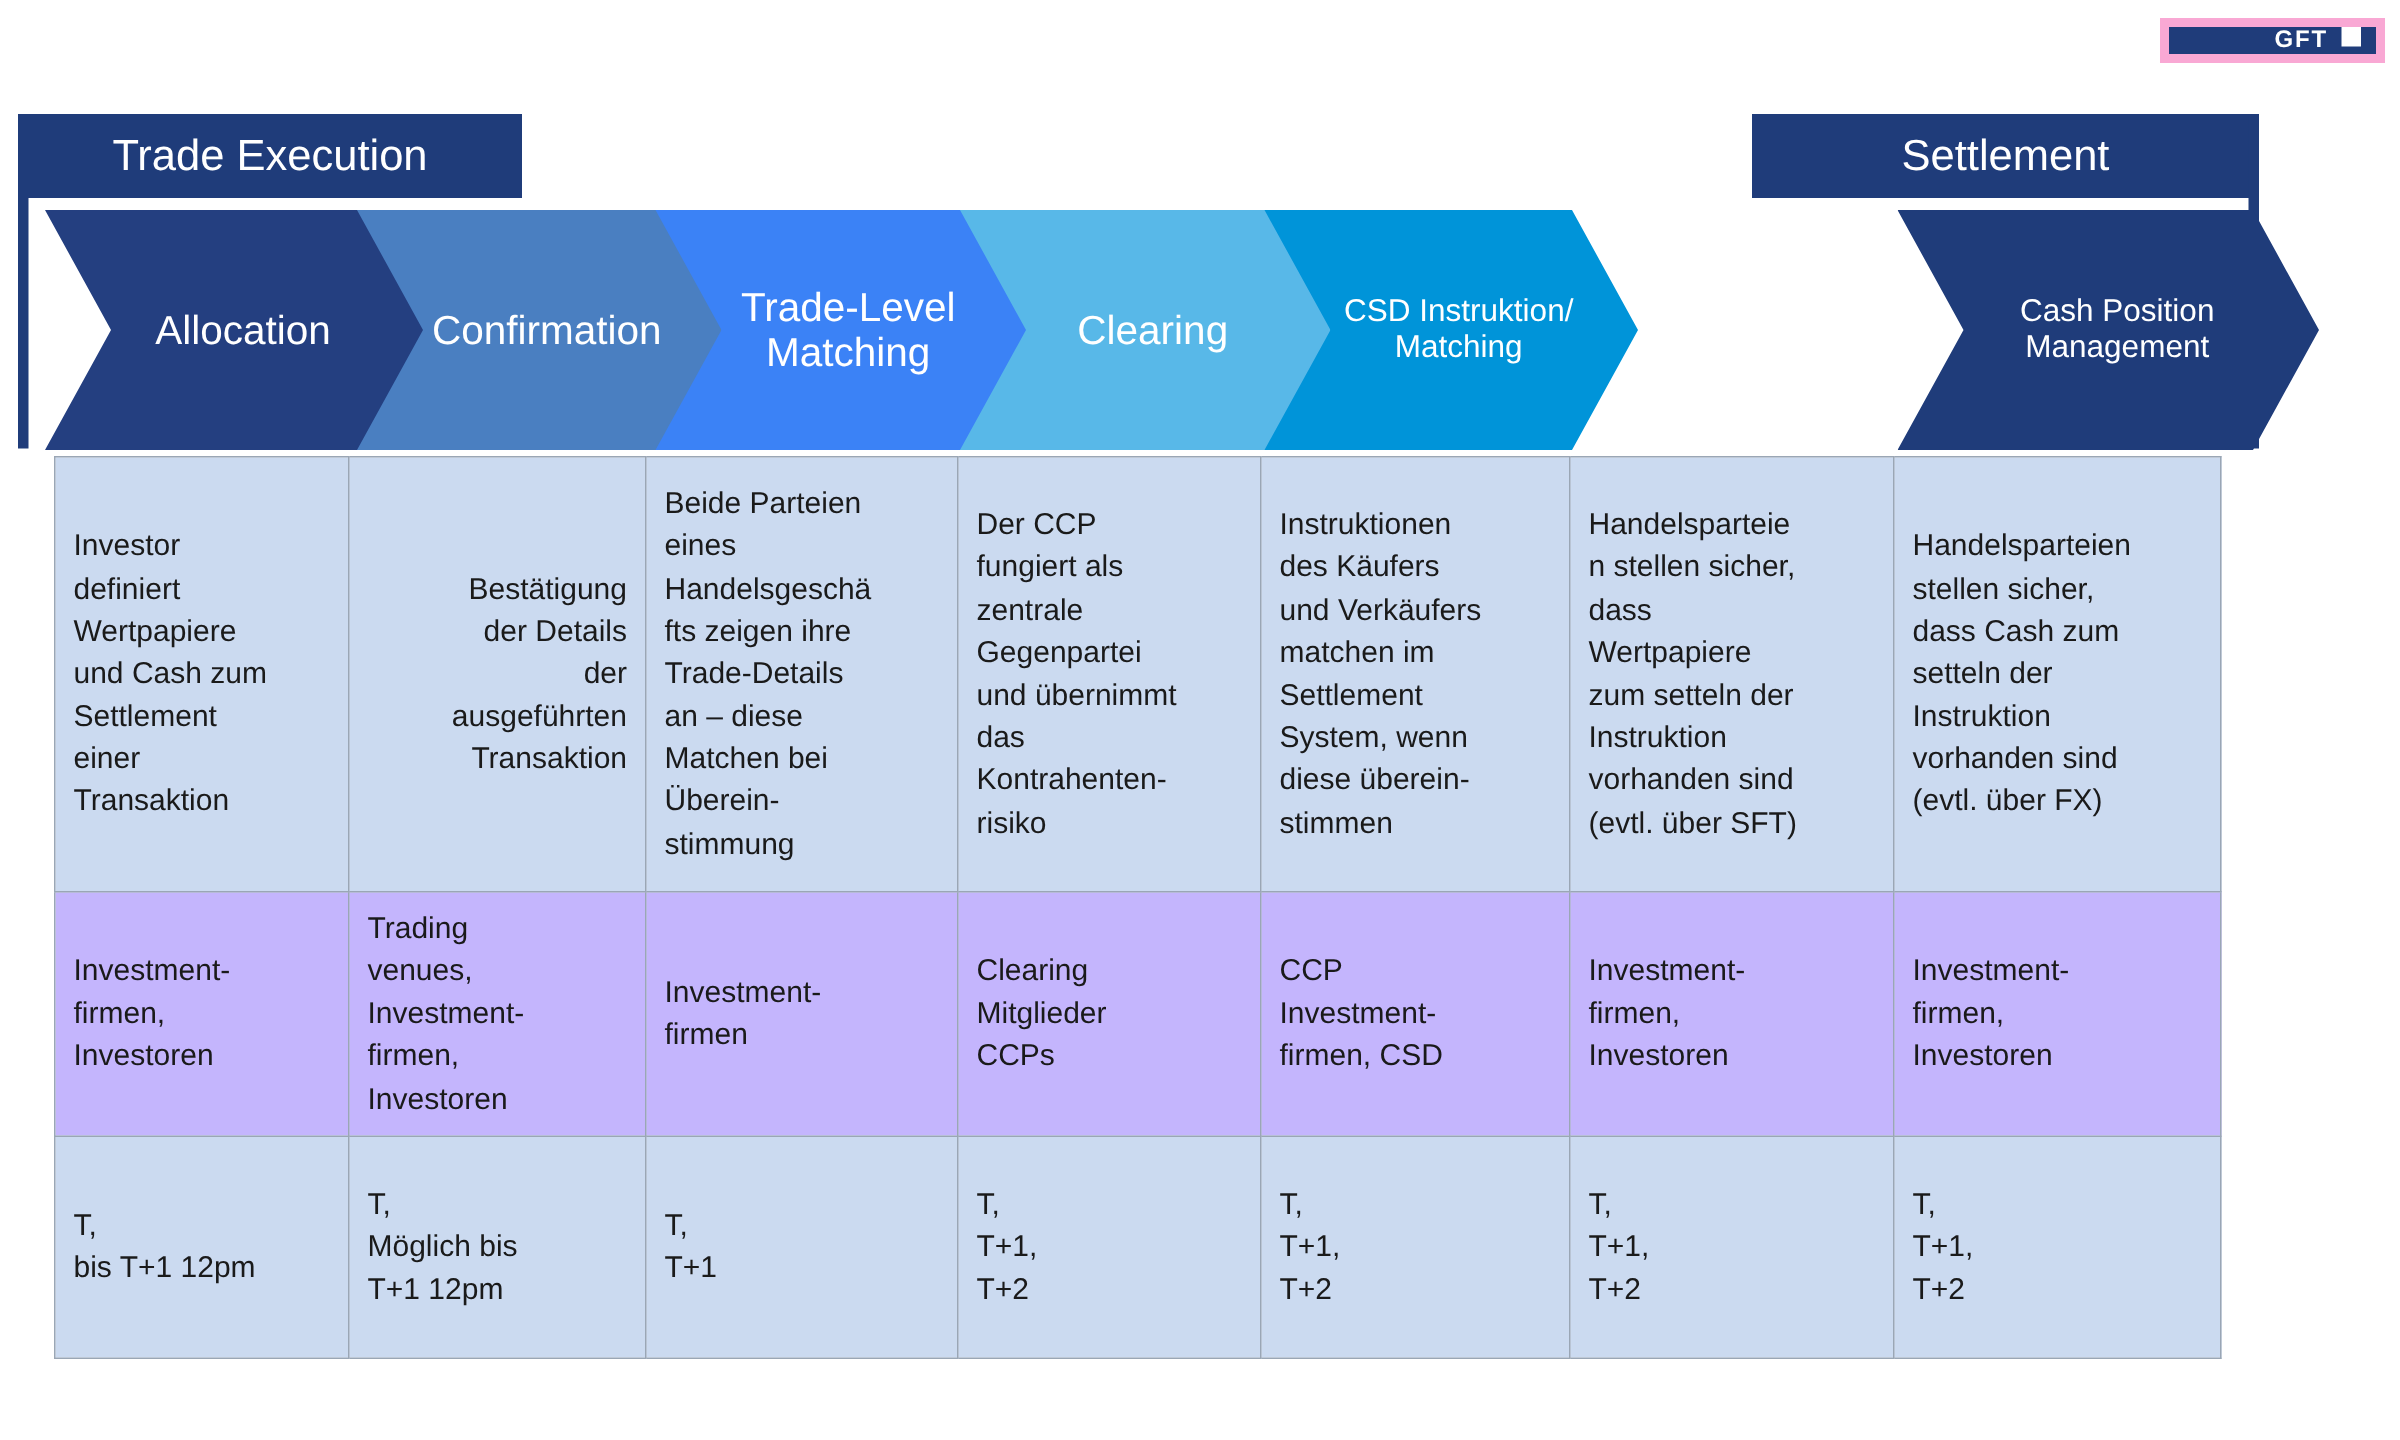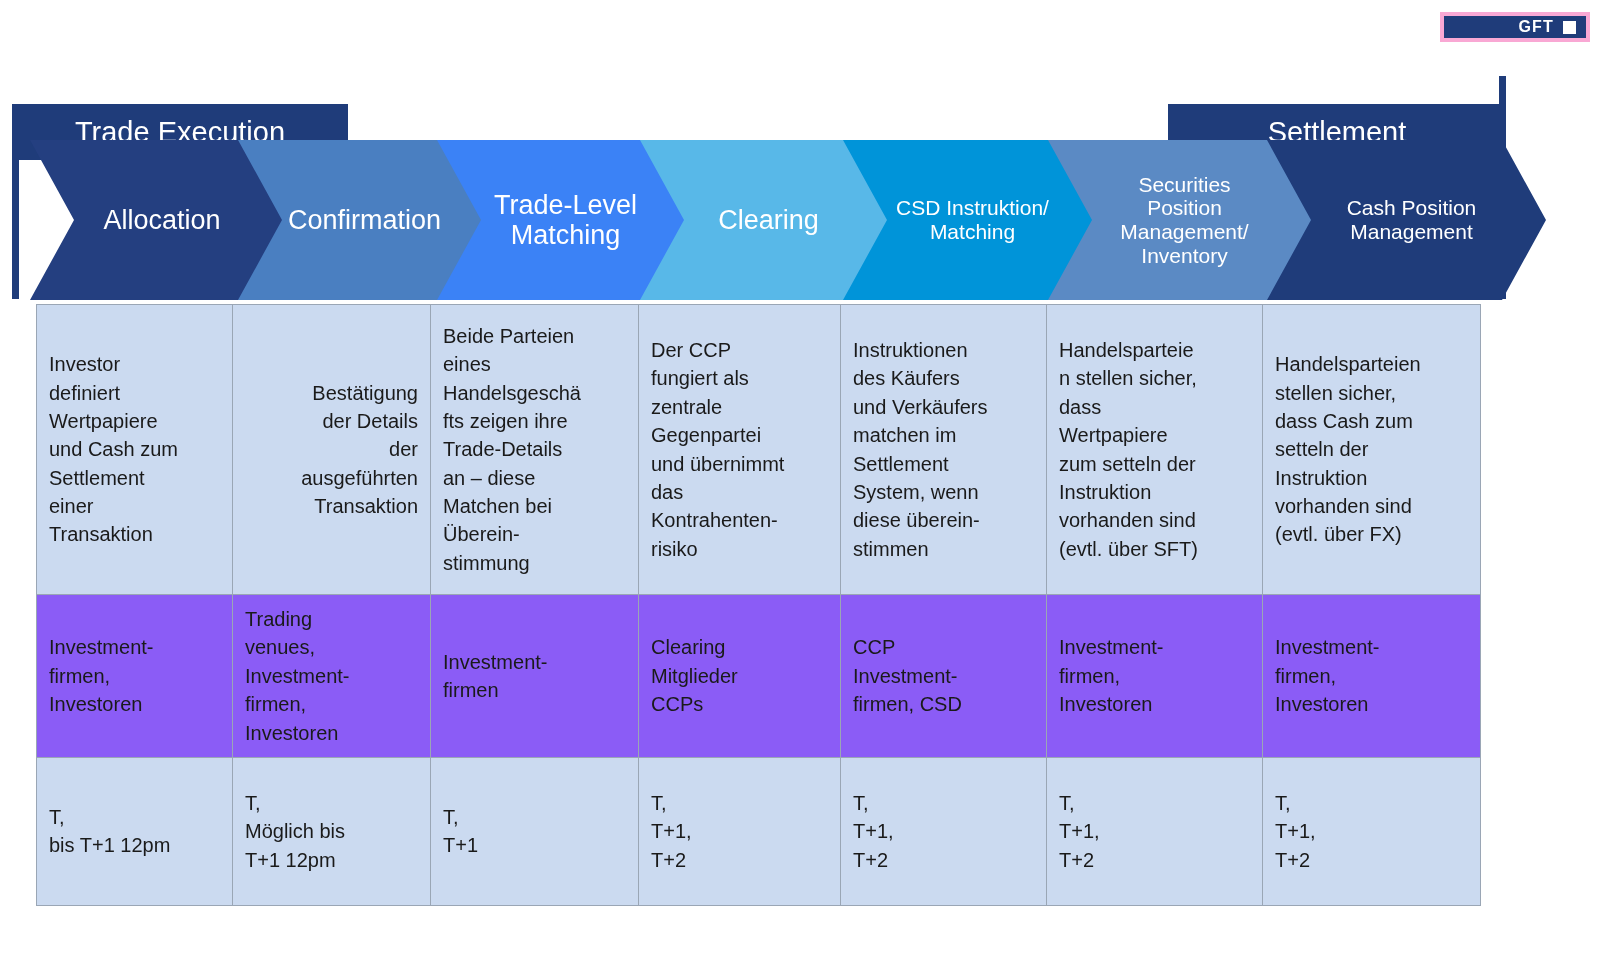--- a/index.html
+++ b/index.html
@@ -28,9 +28,9 @@
     right: 10px; top: 12px;
     width: 150px; height: 30px;
     background: #1F3C7A;
-    border: 4px solid #f9a8d4;
+    border: 6px solid #f9a8d4;
     display: flex;
-    align-items: center;
+    align-items: flex-start;
     justify-content: flex-end;
     padding-right: 10px;
     gap: 9px;

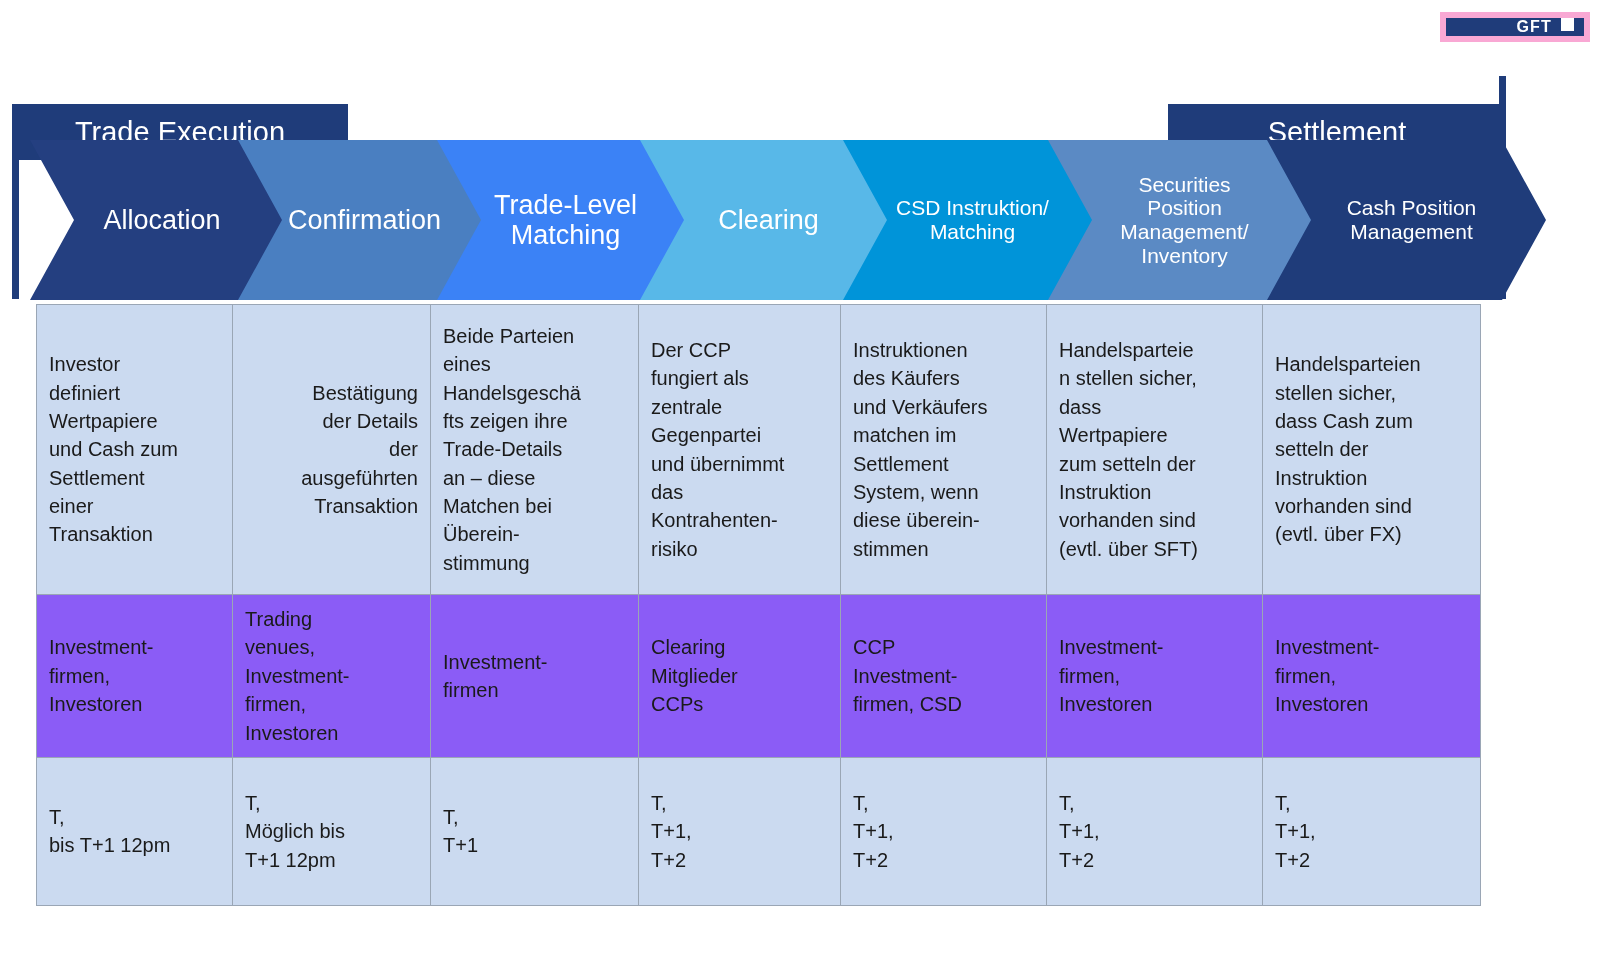--- a/index.html
+++ b/index.html
@@ -56,7 +56,6 @@
     display: flex;
     align-items: center;
     justify-content: center;
-    margin-top: 28px;
   }
   #banner-trade { left: 12px; top: 76px; width: 336px; }
   #banner-settle { left: 1168px; top: 76px; width: 338px; }

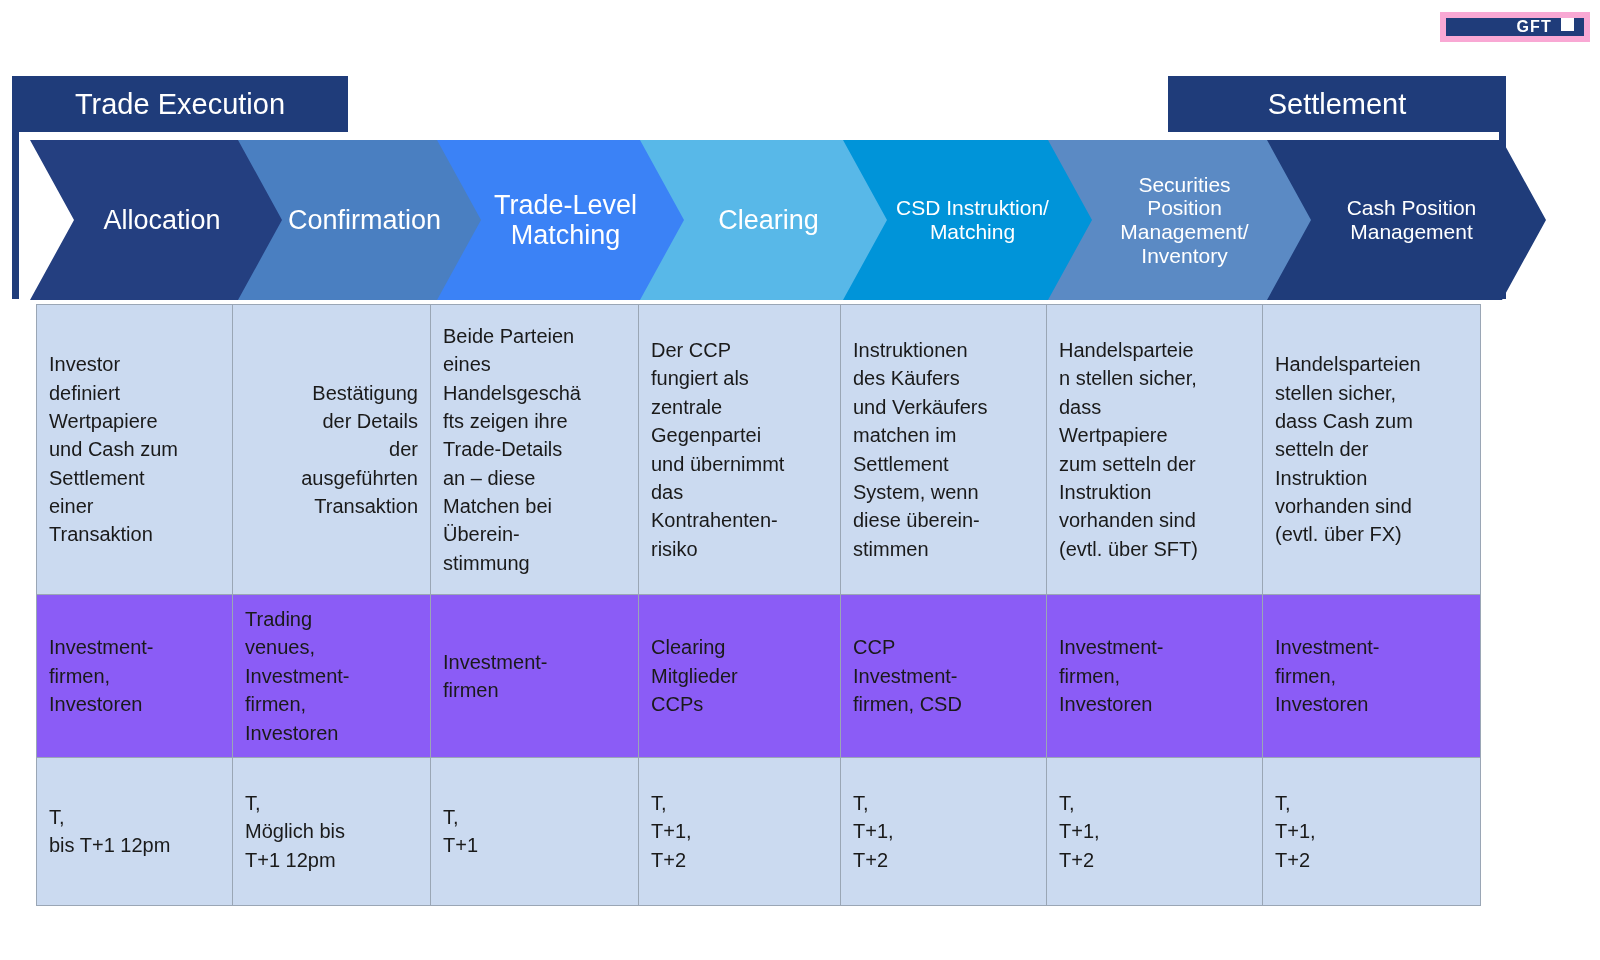--- a/index.html
+++ b/index.html
@@ -138,10 +138,6 @@
       <div class="chev" style="left: 608px; width: 249px; background: rgb(88, 184, 232); font-size: 27px; z-index: 7; white-space: pre-line;">Clearing</div>
       <div class="chev" style="left: 811px; width: 251px; background: rgb(0, 148, 217); font-size: 21px; z-index: 6; white-space: pre-line;">CSD Instruktion/
 Matching</div>
-      <div class="chev" style="left: 1016px; width: 265px; background: rgb(91, 138, 196); font-size: 21px; z-index: 5; white-space: pre-line;">Securities
-Position
-Management/
-Inventory</div>
       <div class="chev" style="left: 1235px; width: 281px; background: rgb(31, 60, 122); font-size: 21px; z-index: 4; white-space: pre-line;">Cash Position
 Management</div>
     </div>

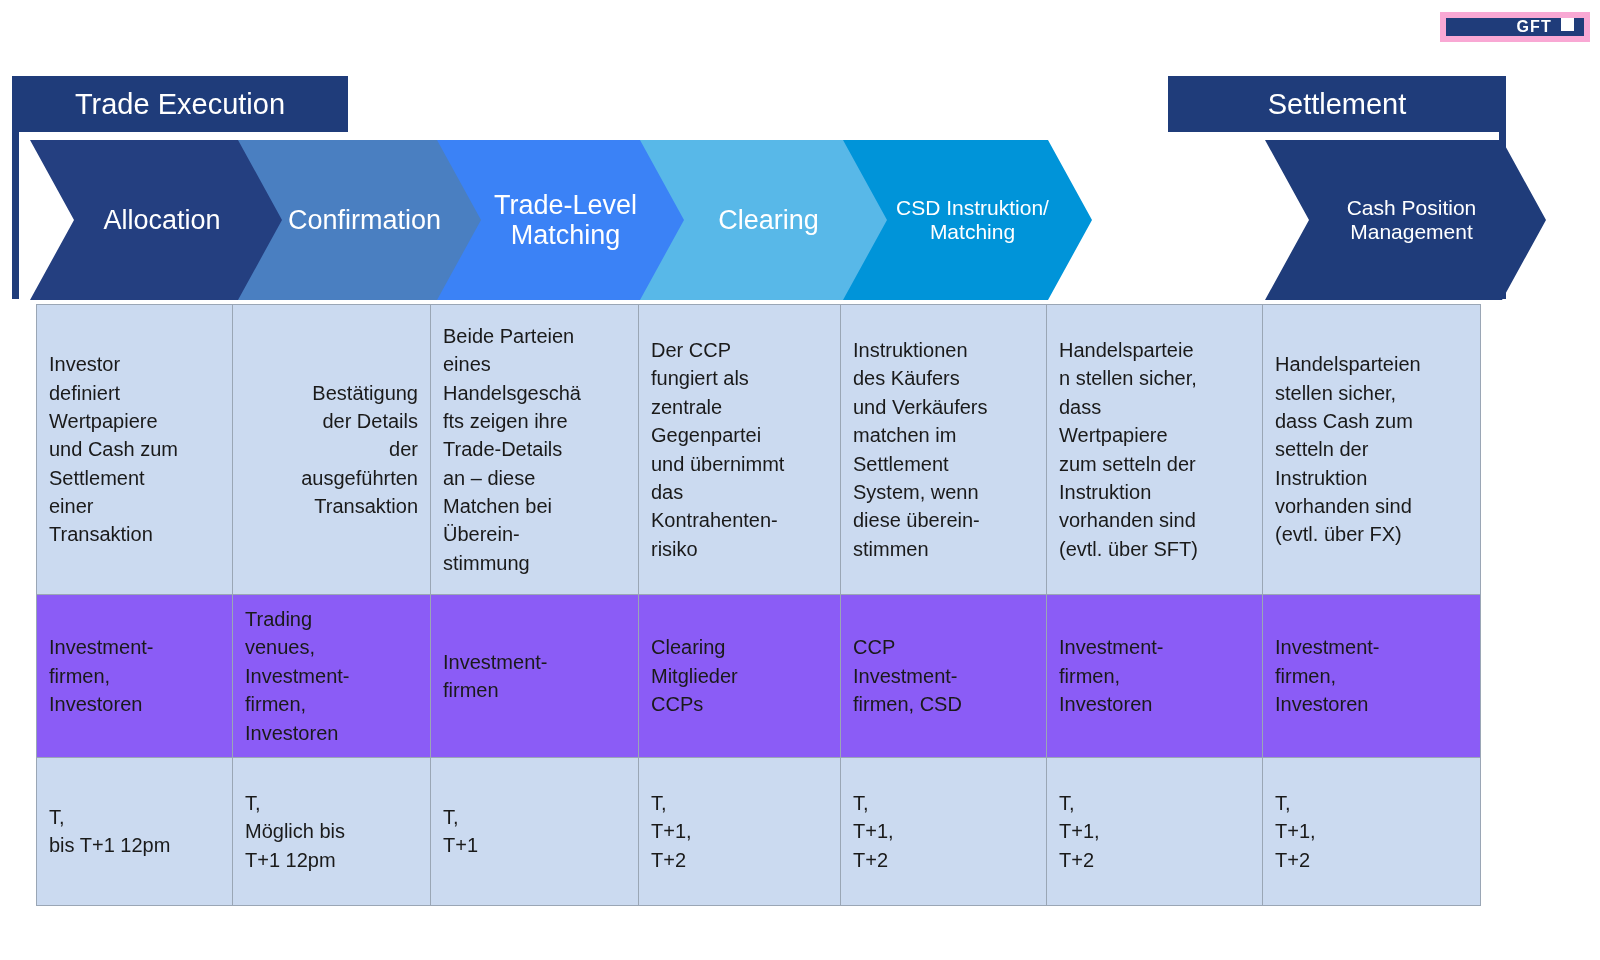--- a/index.html
+++ b/index.html
@@ -109,7 +109,7 @@
     color: #1A1A1A;
   }
   tr.r-desc td  { background: #CBDAF0; height: 290px; vertical-align: middle; }
-  tr.r-part td  { background: #8b5cf6; height: 162px; }
+  tr.r-part td  { background: #c4b5fd; height: 162px; }
   tr.r-time td  { background: #CBDAF0; height: 148px; }
   .cell { white-space: pre-line; }
 </style>

